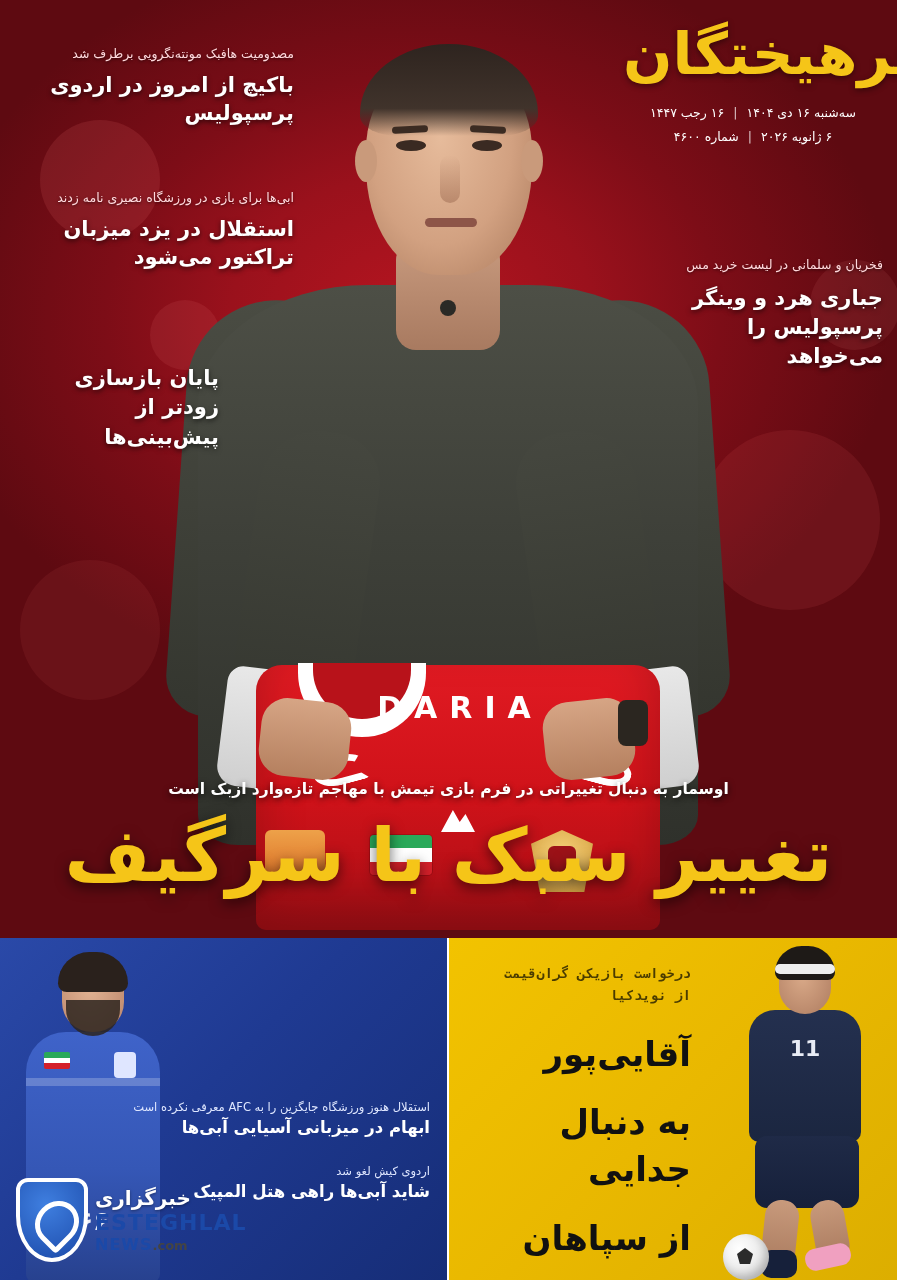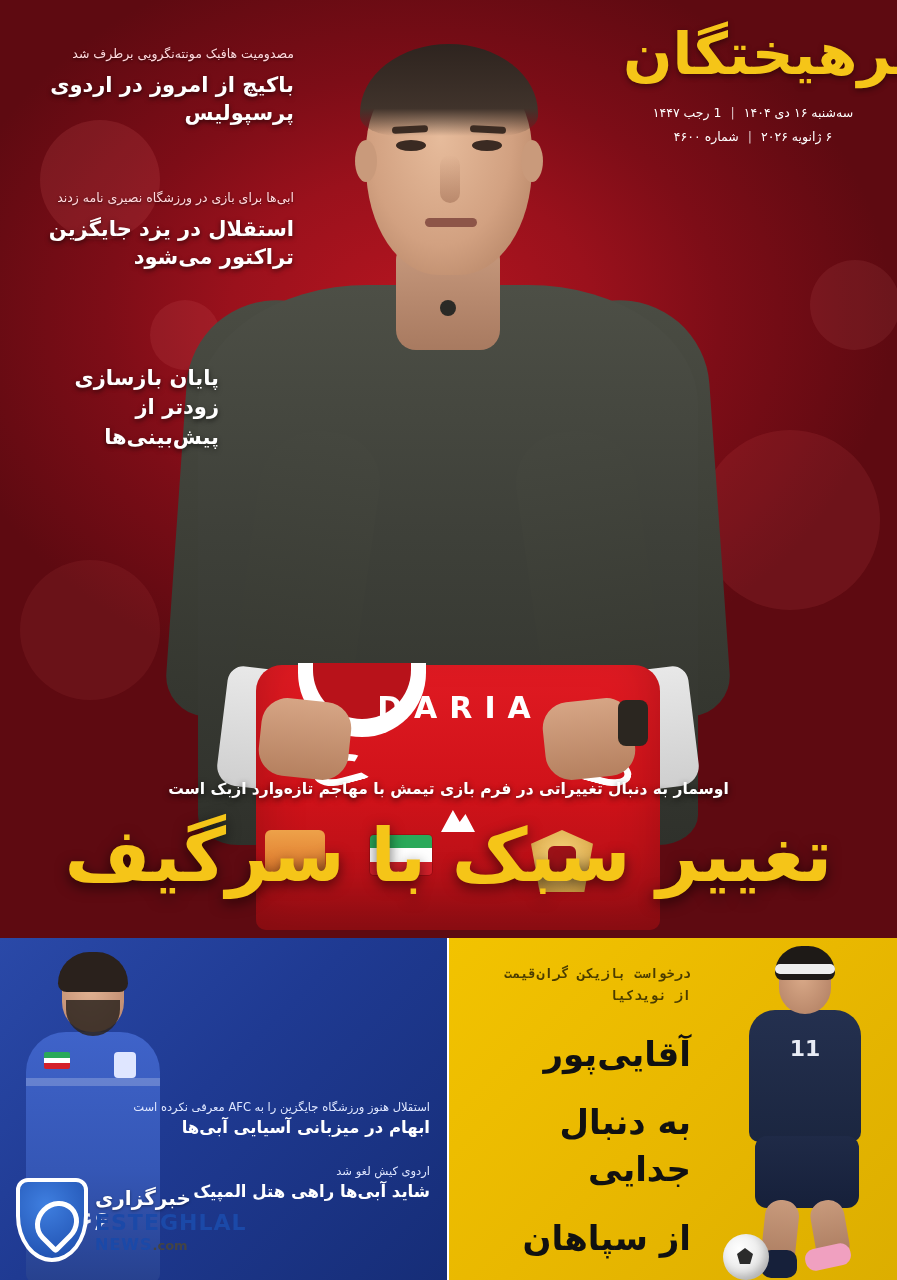--- a/index.html
+++ b/index.html
@@ -305,7 +305,7 @@
       <div class="date-line">
         <span>سه‌شنبه ۱۶ دی ۱۴۰۴</span>
         <span class="sep">|</span>
-        <span>1 رجب ۱۴۴۷</span>
+        <span>۱۶ رجب ۱۴۴۷</span>
         <br>
         <span>۶ ژانویه ۲۰۲۶</span>
         <span class="sep">|</span>

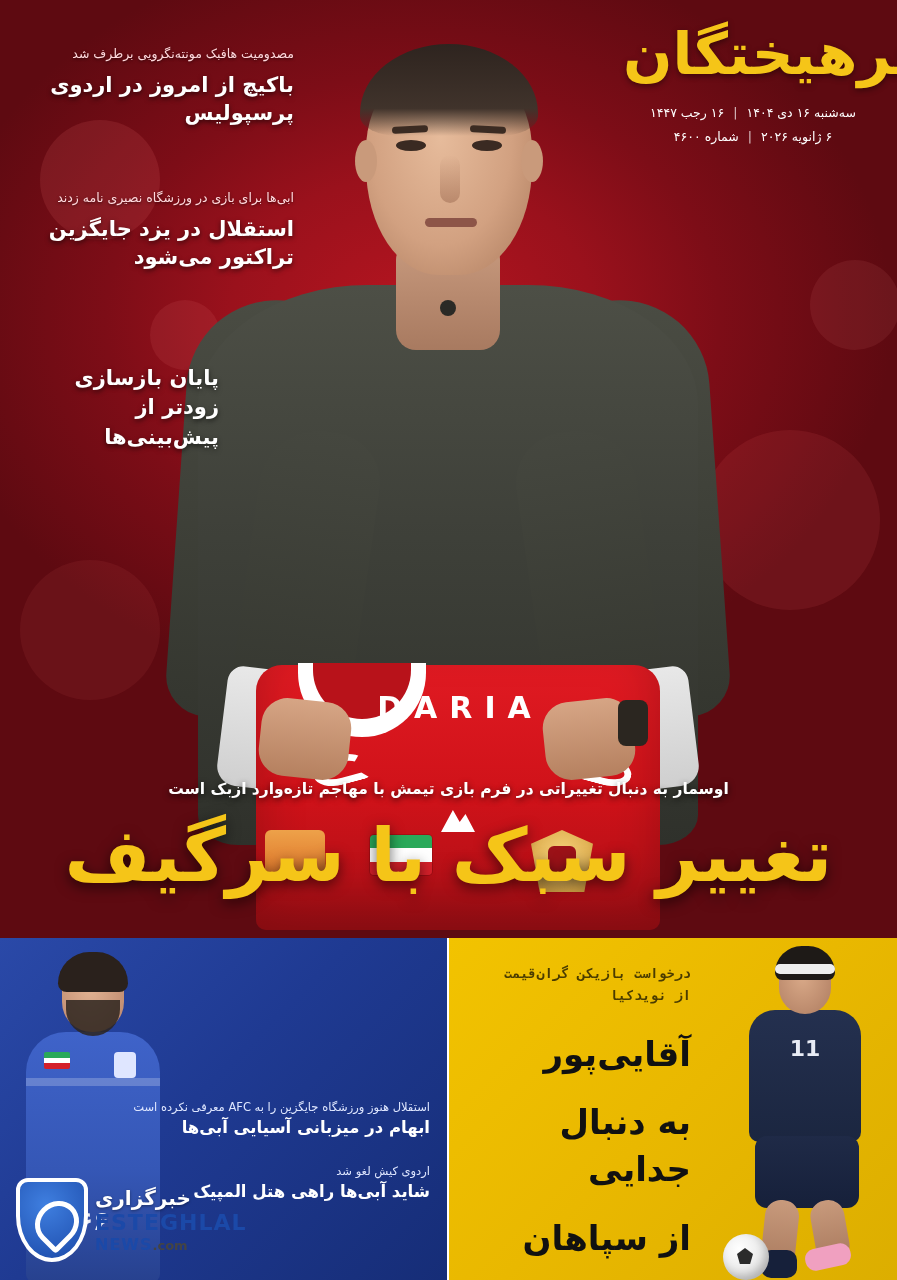--- a/index.html
+++ b/index.html
@@ -320,7 +320,7 @@
 
     <div class="lead-block" id="lead2">
       <div class="kicker">ابی‌ها برای بازی در ورزشگاه نصیری نامه زدند</div>
-      <div class="lead-title">استقلال در یزد جایگزین تراکتور می‌شود</div>
+      <div class="lead-title">استقلال در یزد میزبان تراکتور می‌شود</div>
     </div>
 
     <div class="lead-block" id="lead3">

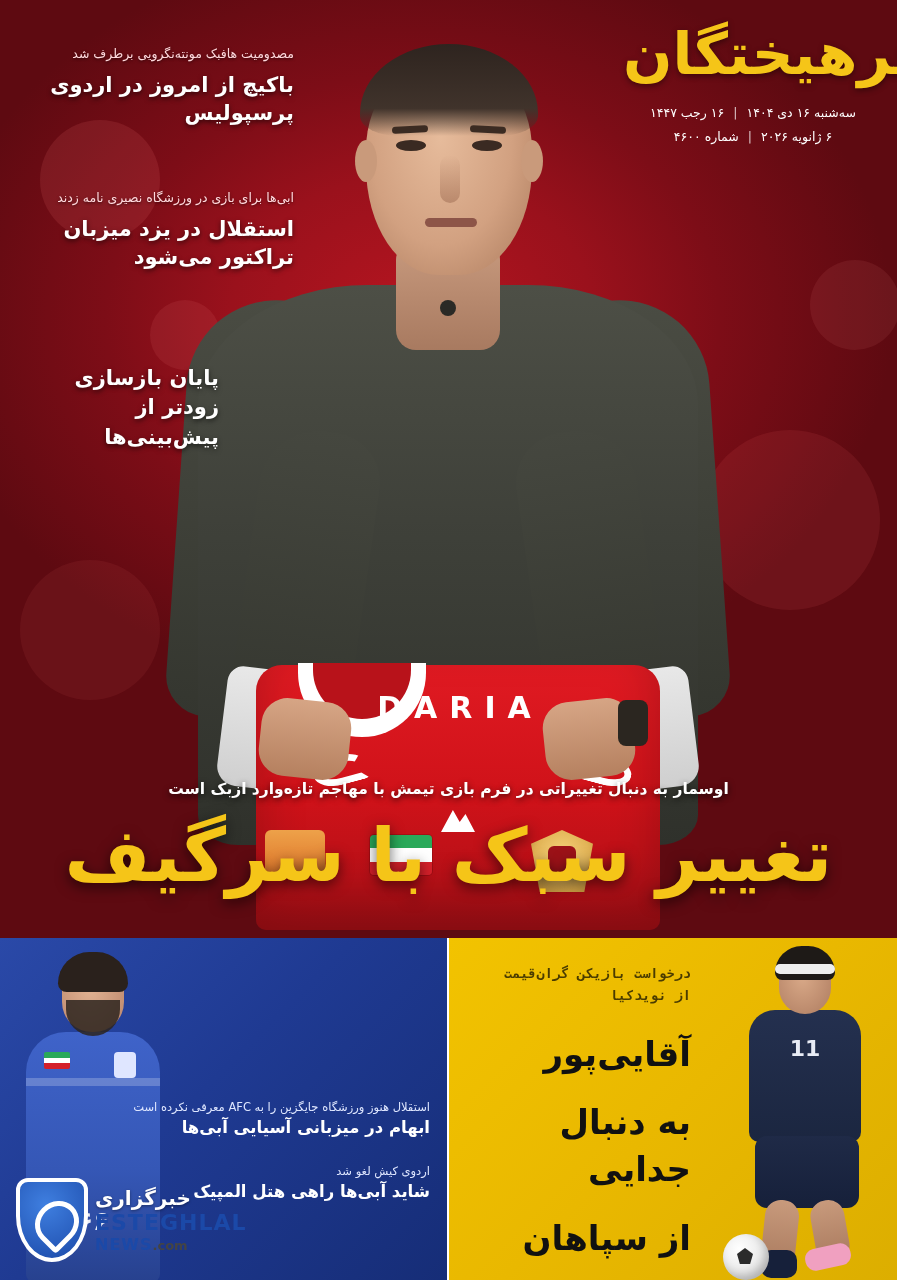--- a/index.html
+++ b/index.html
@@ -327,6 +327,10 @@
       <div class="lead-title">پایان بازسازی زودتر از پیش‌بینی‌ها</div>
     </div>
 
+    <div class="lead-block" id="lead4">
+      <div class="kicker">فخریان و سلمانی در لیست خرید مس</div>
+      <div class="lead-title">جباری هرد و وینگر پرسپولیس را می‌خواهد</div>
+    </div>
 
     <div class="main-deck">اوسمار به دنبال تغییراتی در فرم بازی تیمش با مهاجم تازه‌وارد ازبک است</div>
     <div class="main-headline">تغییر سبک با سرگیف</div>

